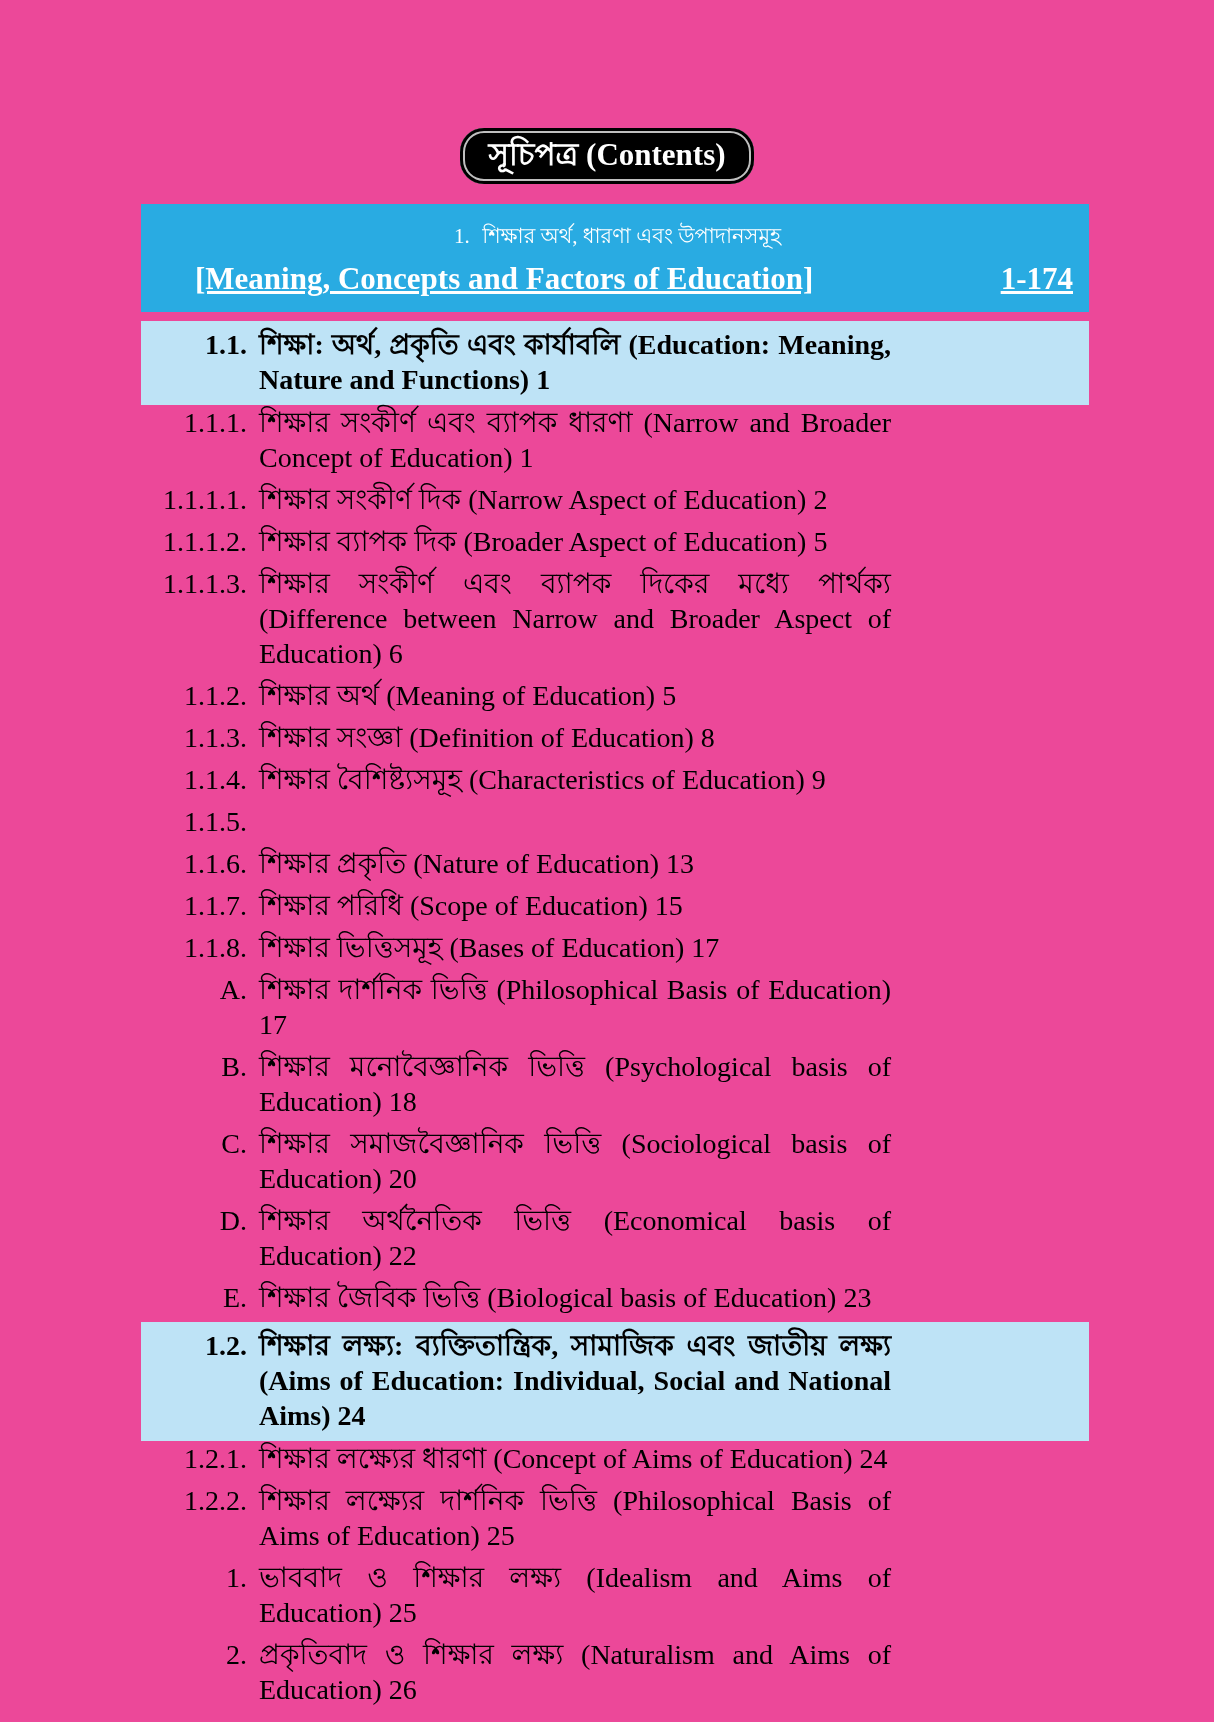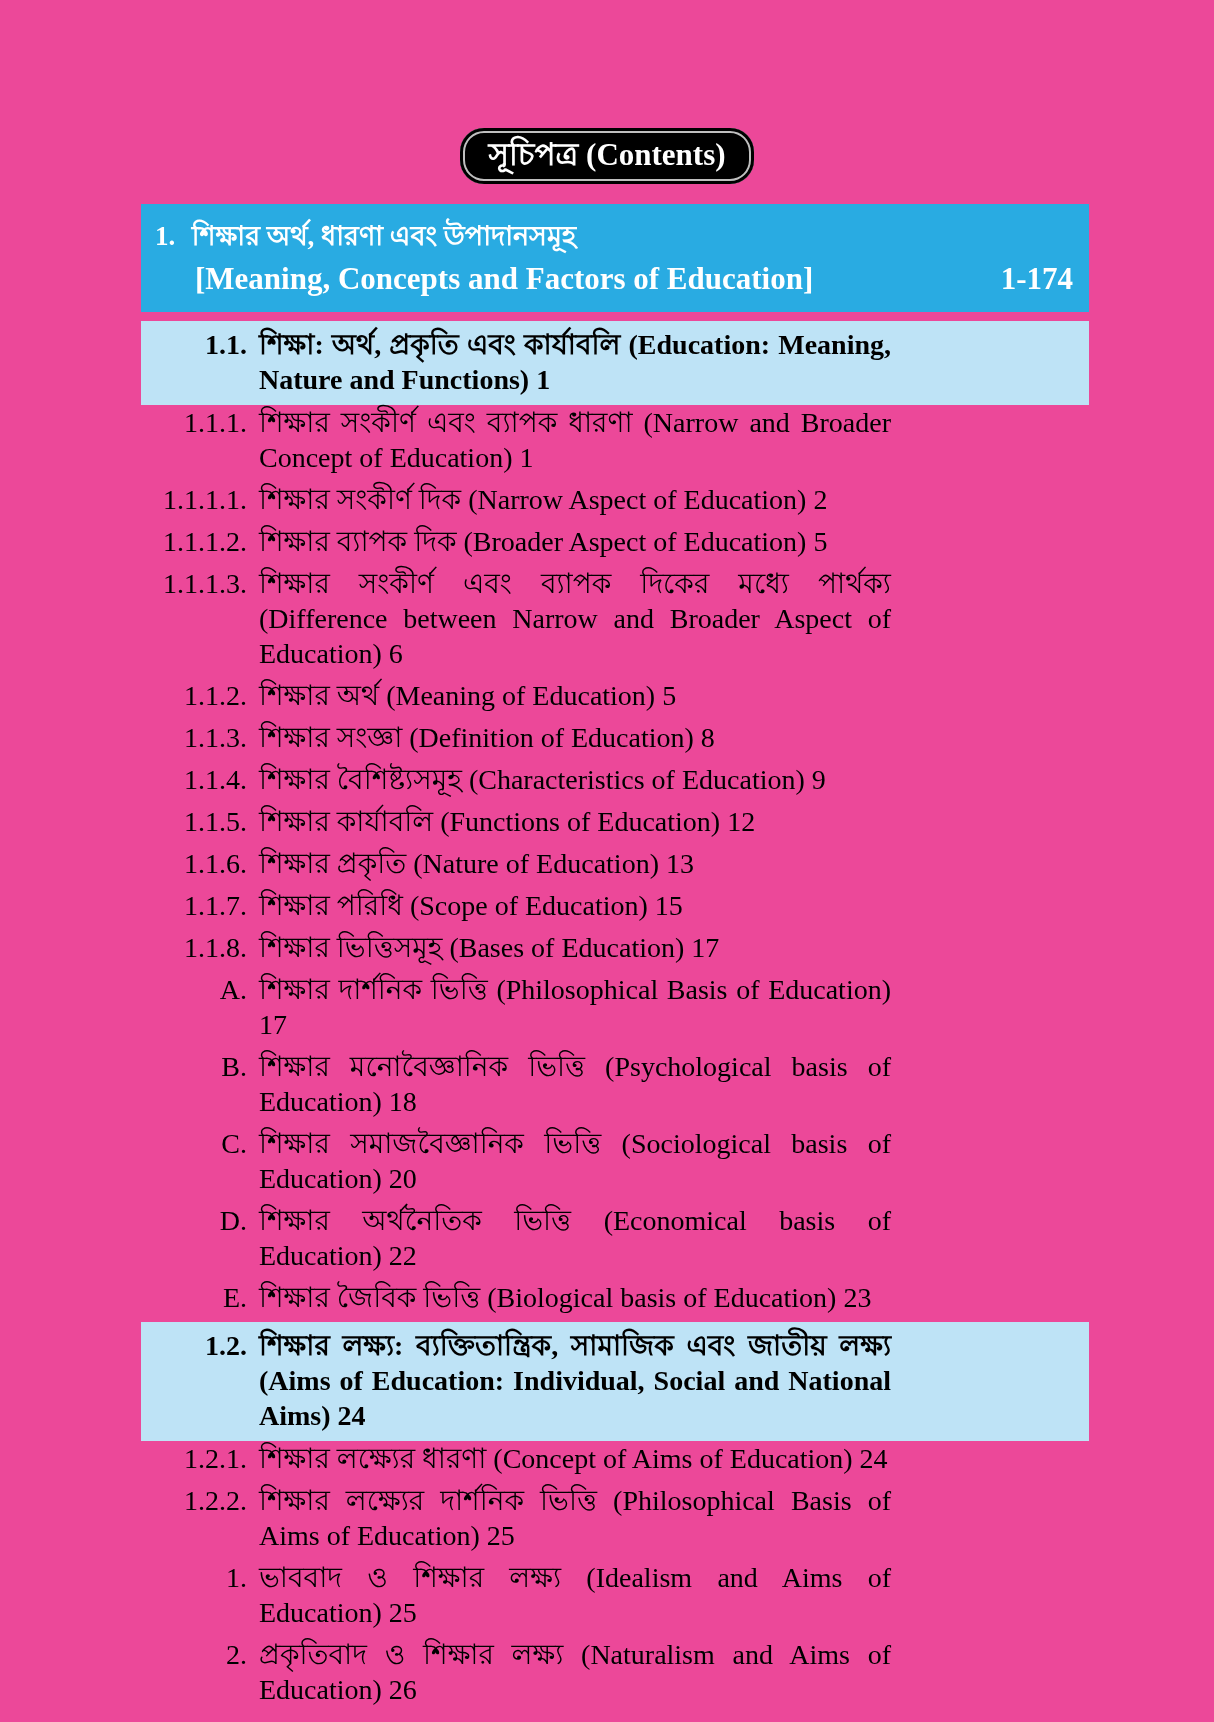--- a/index.html
+++ b/index.html
@@ -25,7 +25,7 @@
     color:#fff;
     padding:10px 16px 12px 14px;
   }
-  .ch-line1 { font-size:27px; font-weight:bold; line-height:44px; }
+  .ch-line1 { font-size:21px; font-weight:normal; line-height:44px;text-align:center; }
   .ch-num { display:inline-block; min-width:30px; }
   .ch-line2 { display:flex; justify-content:space-between; font-size:31px; font-weight:bold; line-height:42px; padding-left:40px; }
 

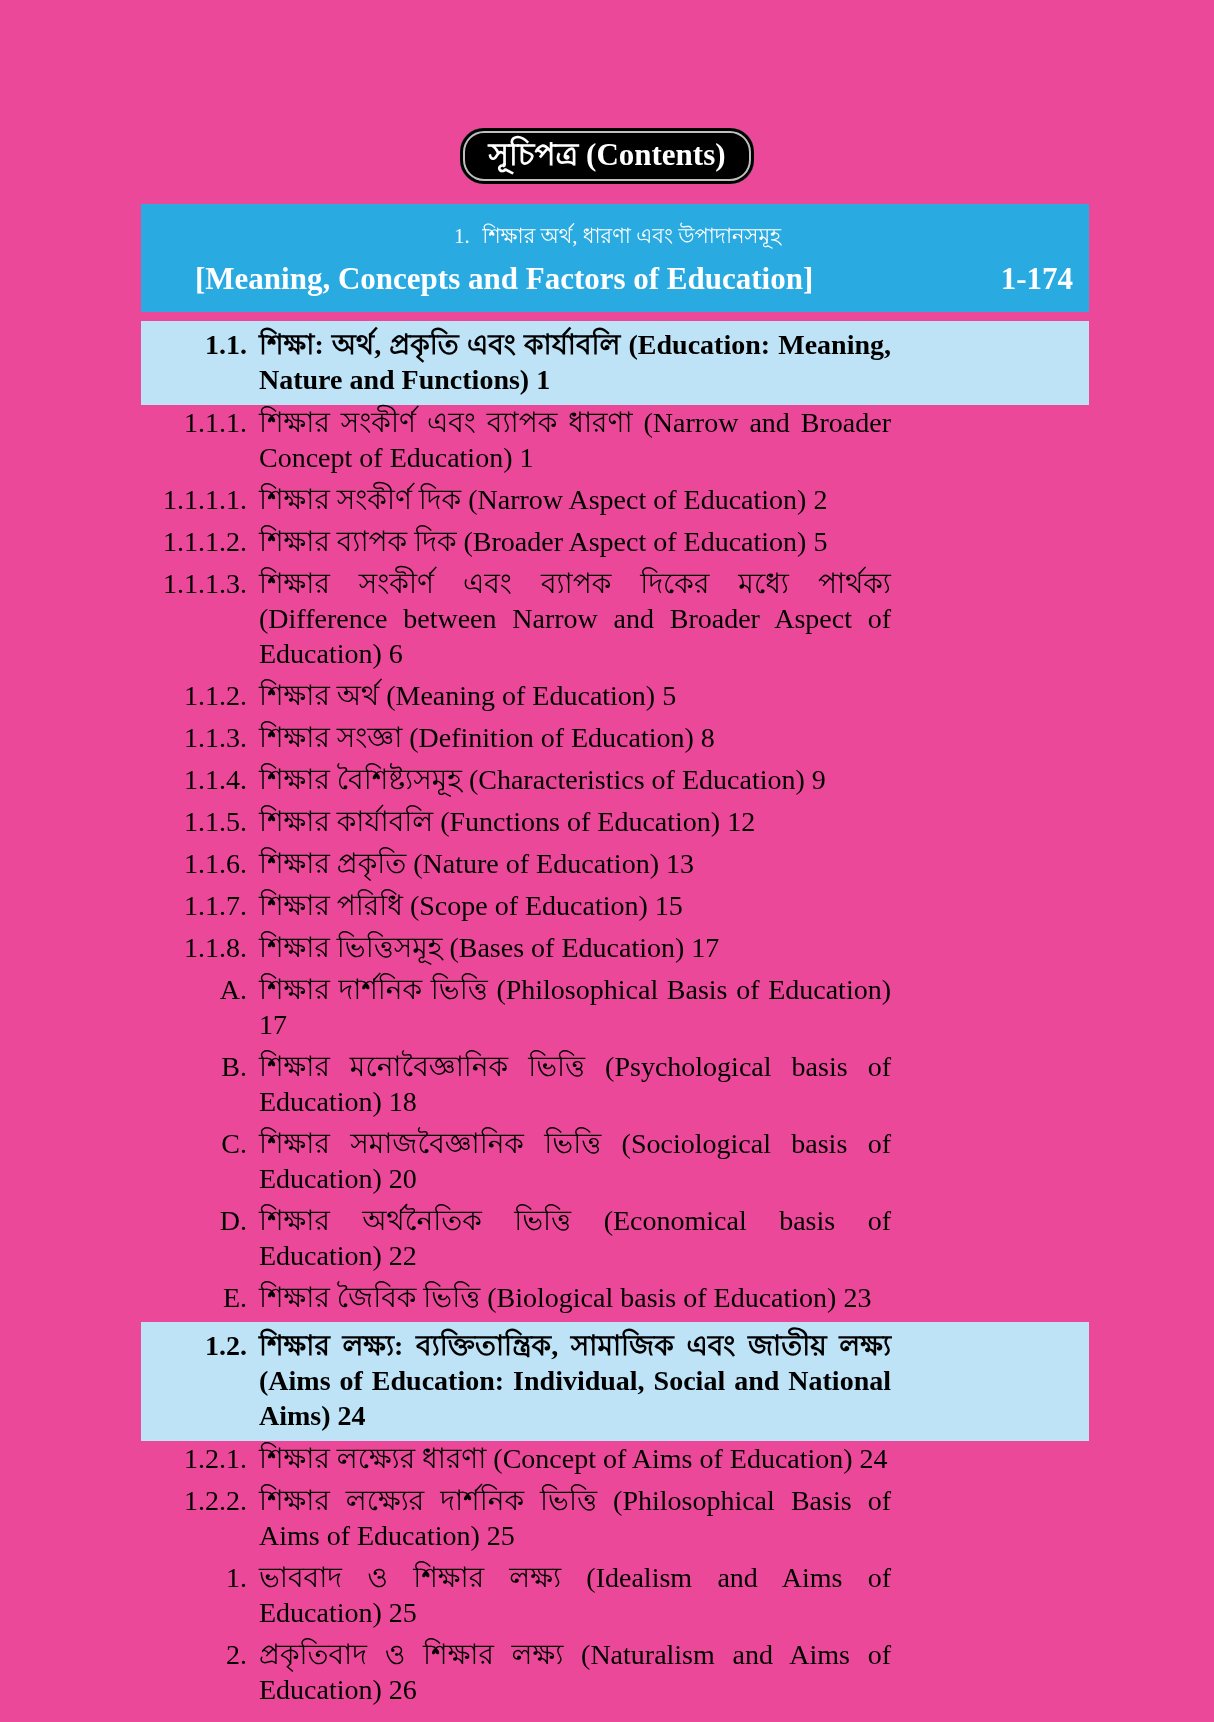--- a/index.html
+++ b/index.html
@@ -27,7 +27,7 @@
   }
   .ch-line1 { font-size:21px; font-weight:normal; line-height:44px;text-align:center; }
   .ch-num { display:inline-block; min-width:30px; }
-  .ch-line2 { display:flex; justify-content:space-between; font-size:31px; font-weight:bold; line-height:42px; padding-left:40px; }
+  .ch-line2 { display:flex; justify-content:space-between; font-size:31px; font-weight:bold; line-height:42px; padding-left:40px;text-decoration:underline; }
 
   .toc { margin-top:9px; }
   .row { display:flex; margin:0 125px 7px 141px; }

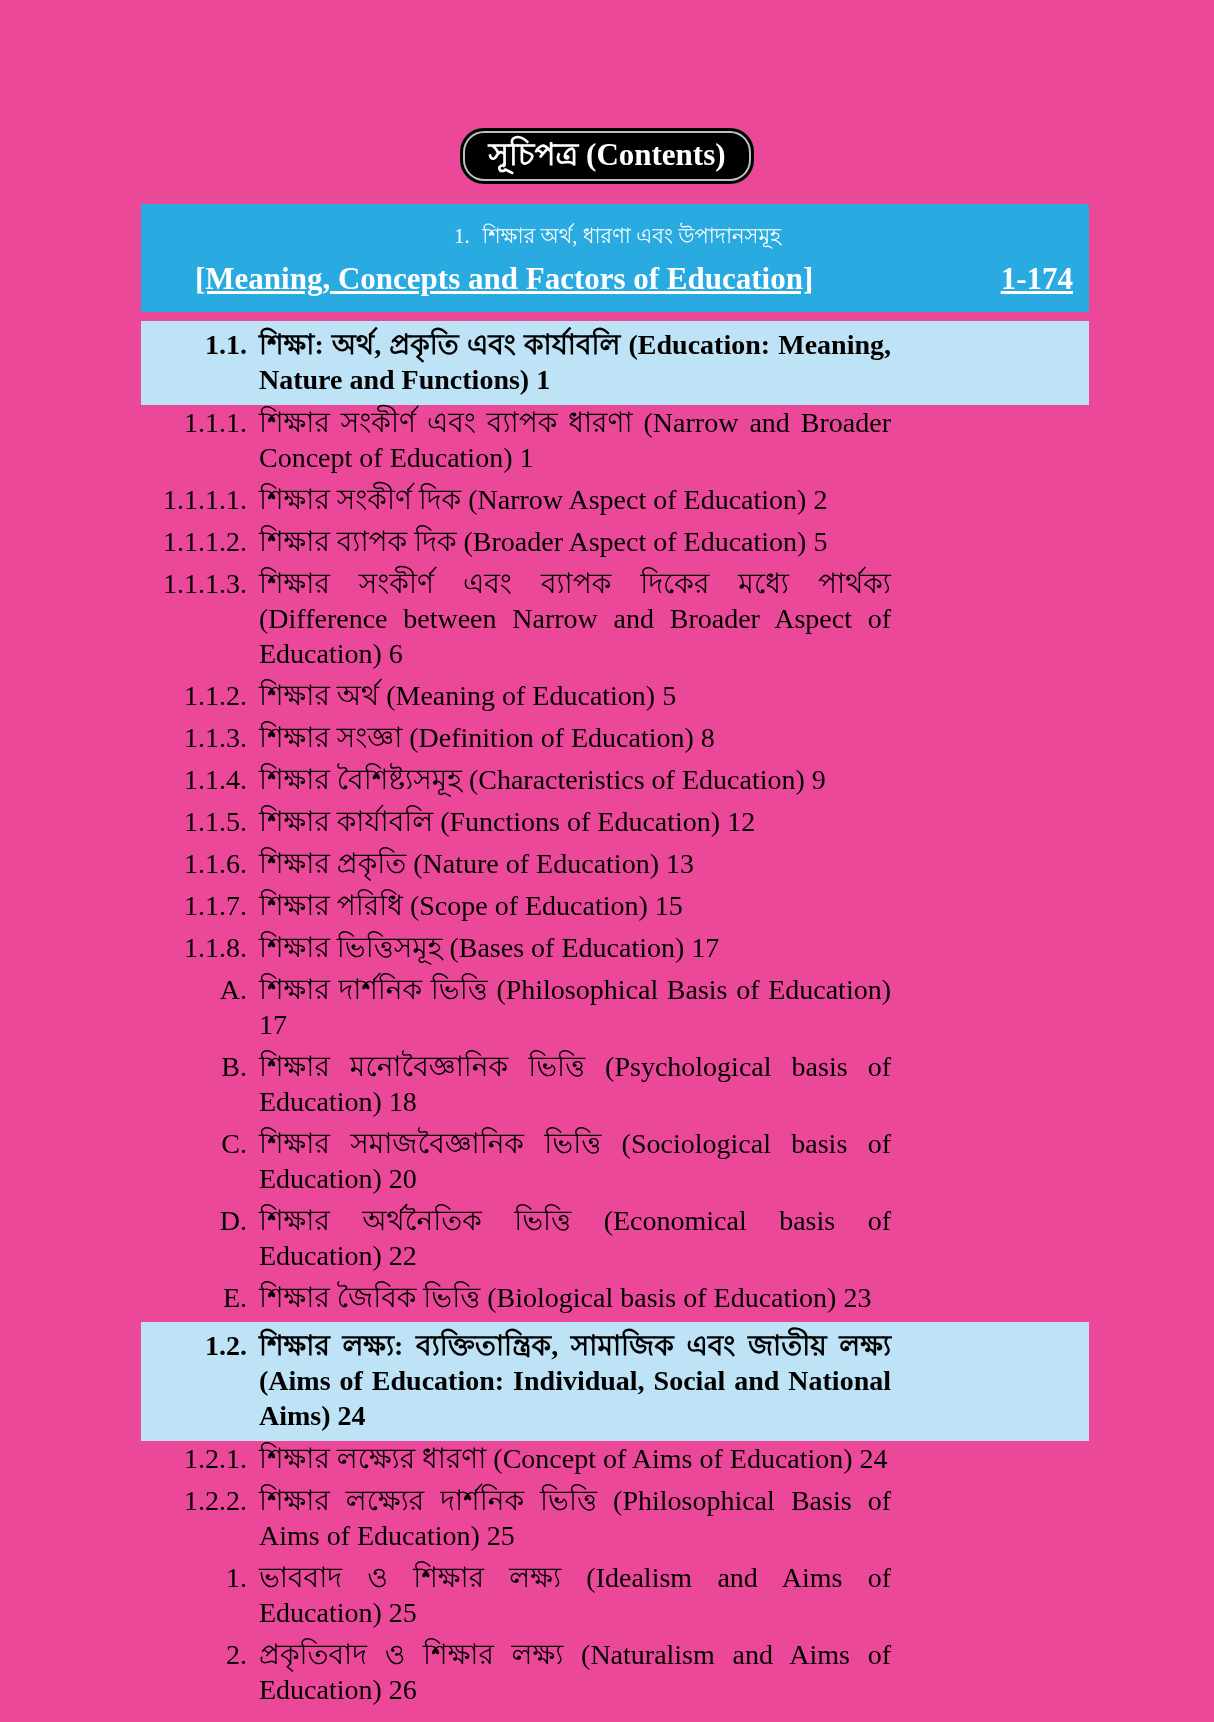--- a/index.html
+++ b/index.html
@@ -93,7 +93,6 @@
       </div>
       <div class="row">
         <span class="lbl">1.1.5.</span>
-        <span class="txt">শিক্ষার কার্যাবলি (Functions of Education) 12</span>
       </div>
       <div class="row">
         <span class="lbl">1.1.6.</span>

